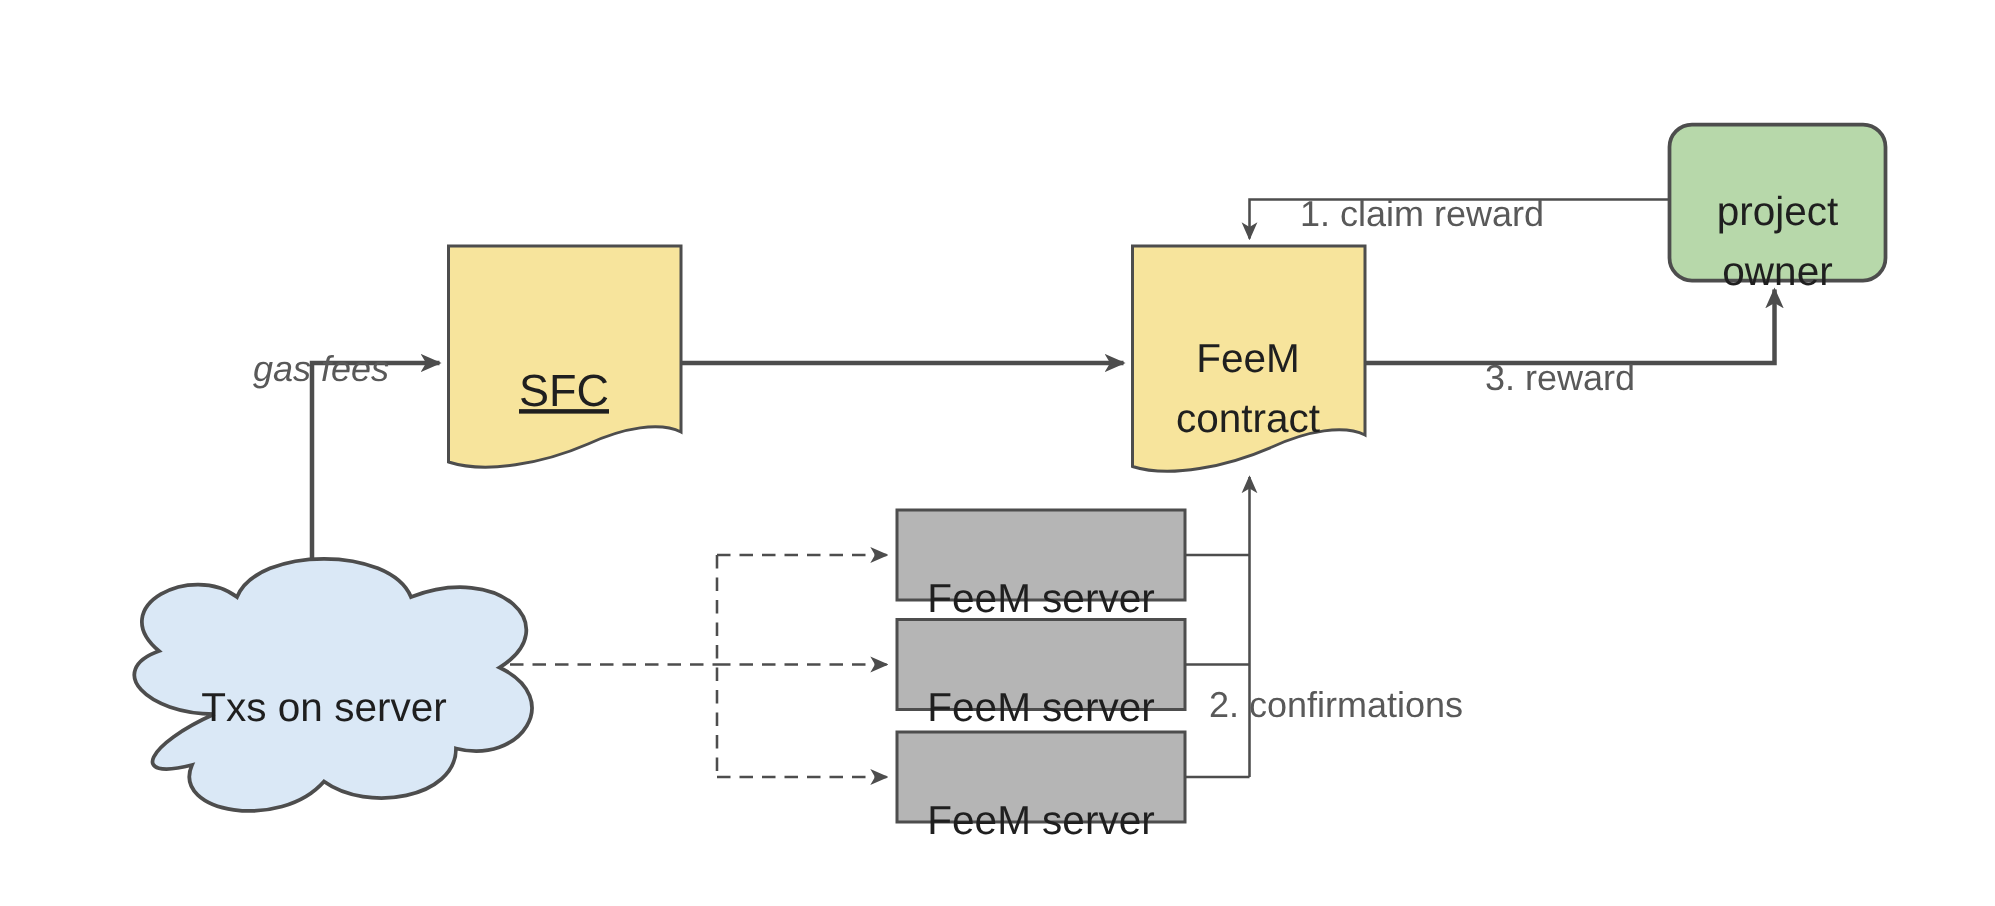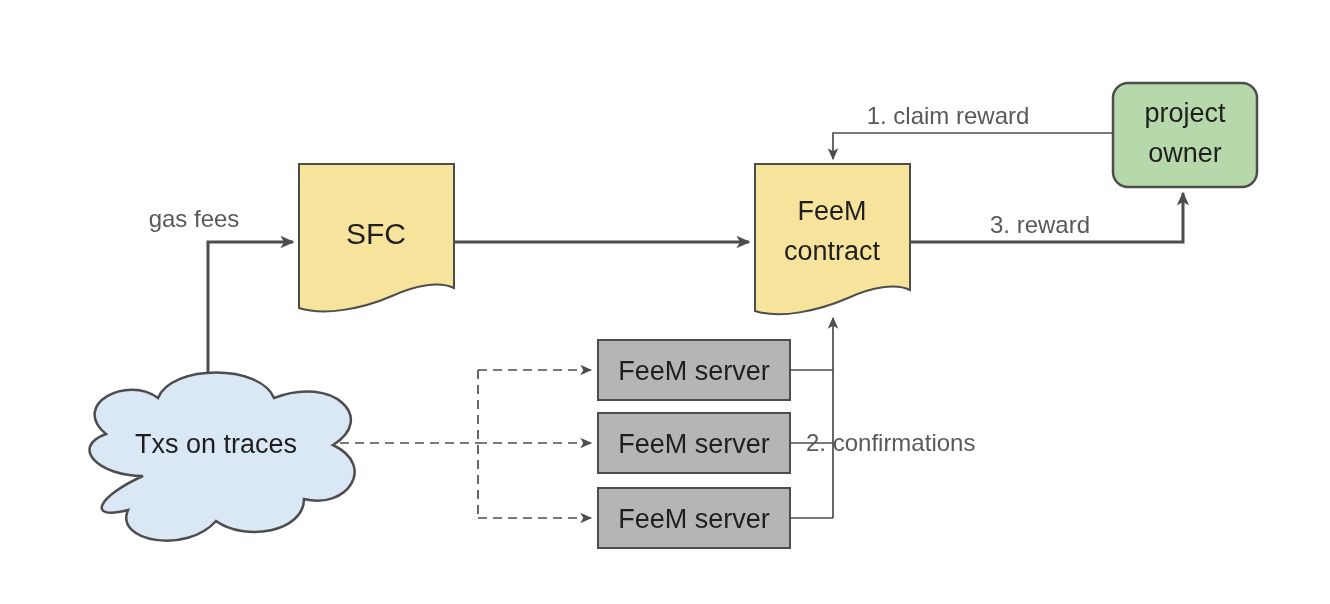--- a/index.html
+++ b/index.html
@@ -28,6 +28,7 @@
     color: #1a1a1a;
     line-height: 1.35;
     pointer-events: none;
+    margin-top: 28px;
   }
   .node-lbl {
     font-size: 27px;

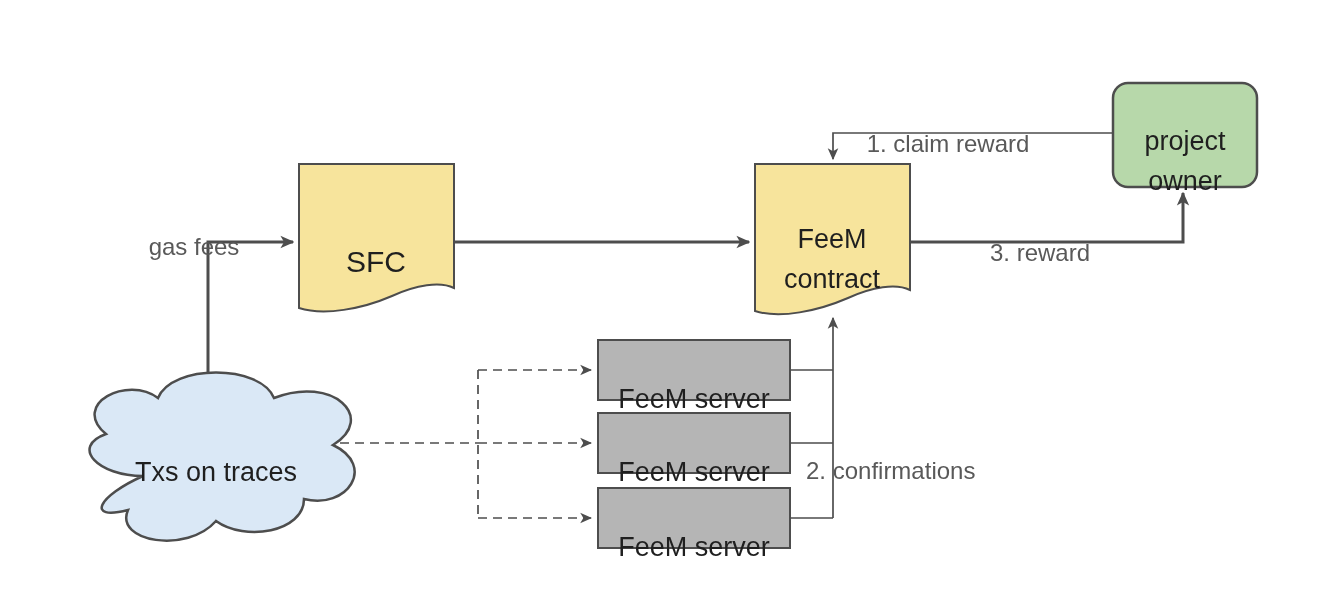--- a/index.html
+++ b/index.html
@@ -120,7 +120,7 @@
 
   <div class="lbl node-lbl" style="left:694px; top:519px;">FeeM server</div>
 
-  <div class="lbl edge-lbl" style="left:194px; top:219px;">gas fees</div>
+  <div class="lbl edge-lbl" style="left:214px; top:219px;font-style:italic;">gas fees</div>
 
 
   <div class="lbl edge-lbl" style="left:948px; top:116px;">1. claim reward</div>

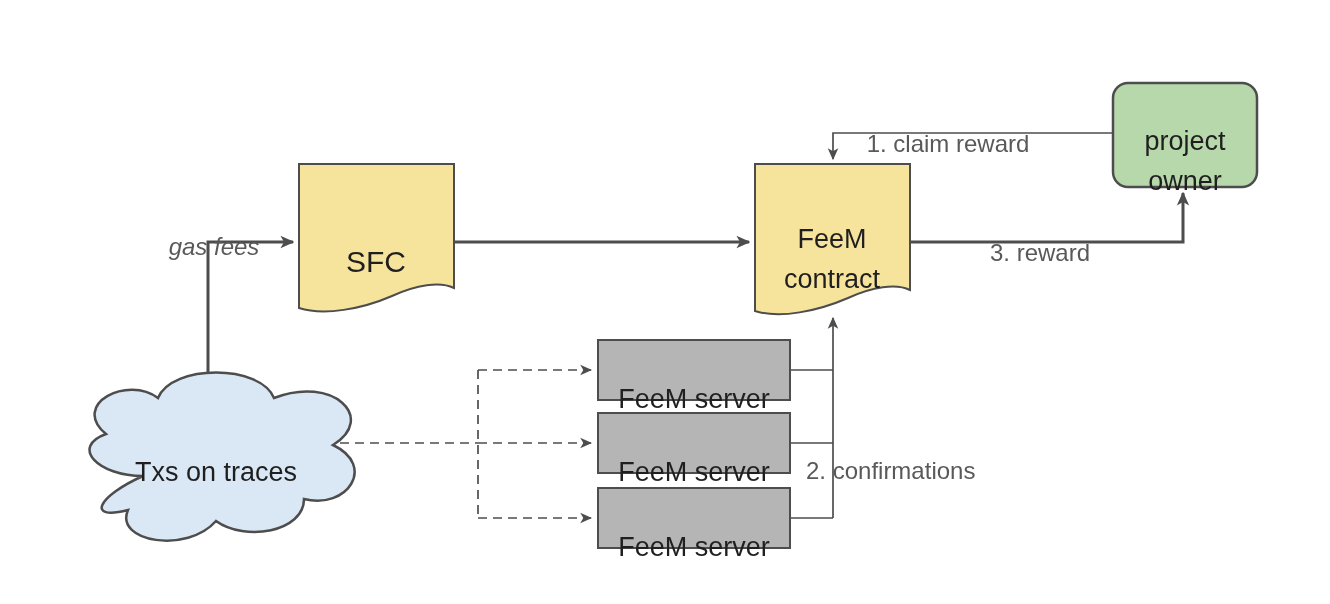--- a/index.html
+++ b/index.html
@@ -36,6 +36,7 @@
   }
   .node-lbl.big {
     font-size: 30px;
+    text-decoration: underline;
   }
   .node-lbl.two-line {
     line-height: 40px;

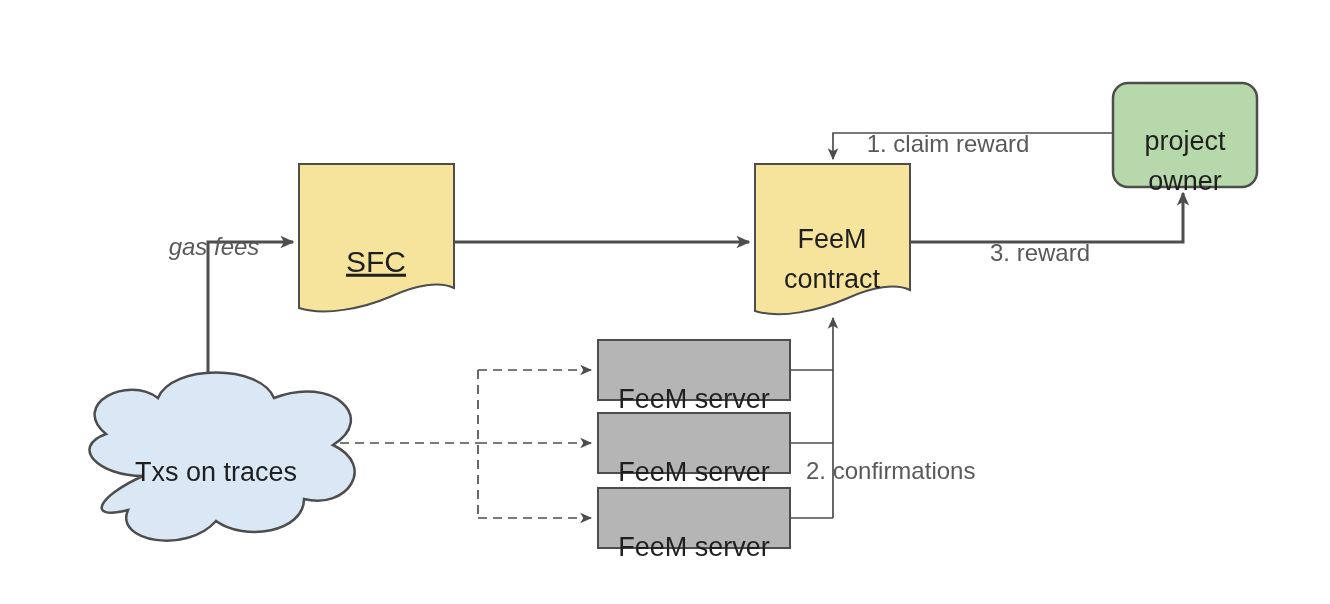--- a/index.html
+++ b/index.html
@@ -105,7 +105,7 @@
              C85,521 98,496 143,476 Z" fill="#DAE8F6"></path>
   </svg>
 
-  <div class="lbl node-lbl" style="left:216px; top:444px;">Txs on traces</div>
+  <div class="lbl node-lbl" style="left:216px; top:444px;">Txs on server</div>
 
   <div class="lbl node-lbl big" style="left:376px; top:234px;">SFC</div>
 

